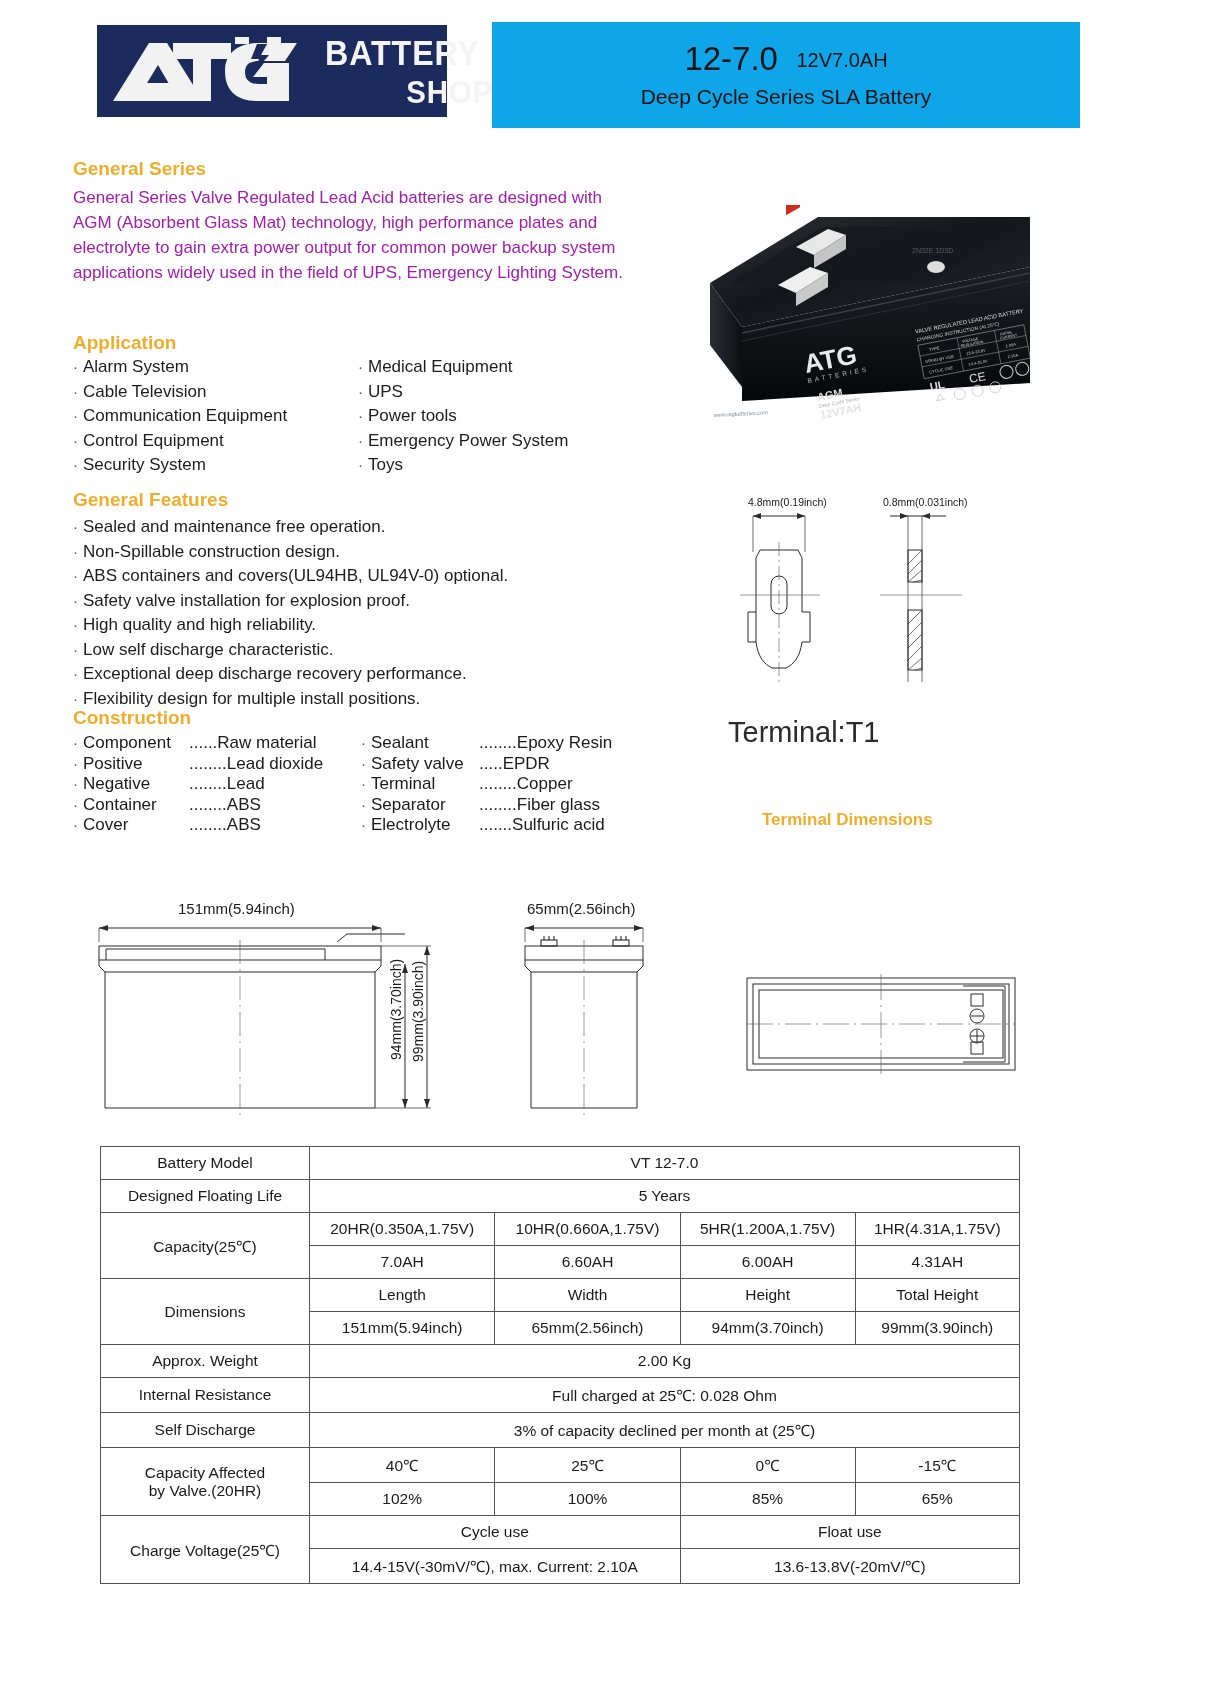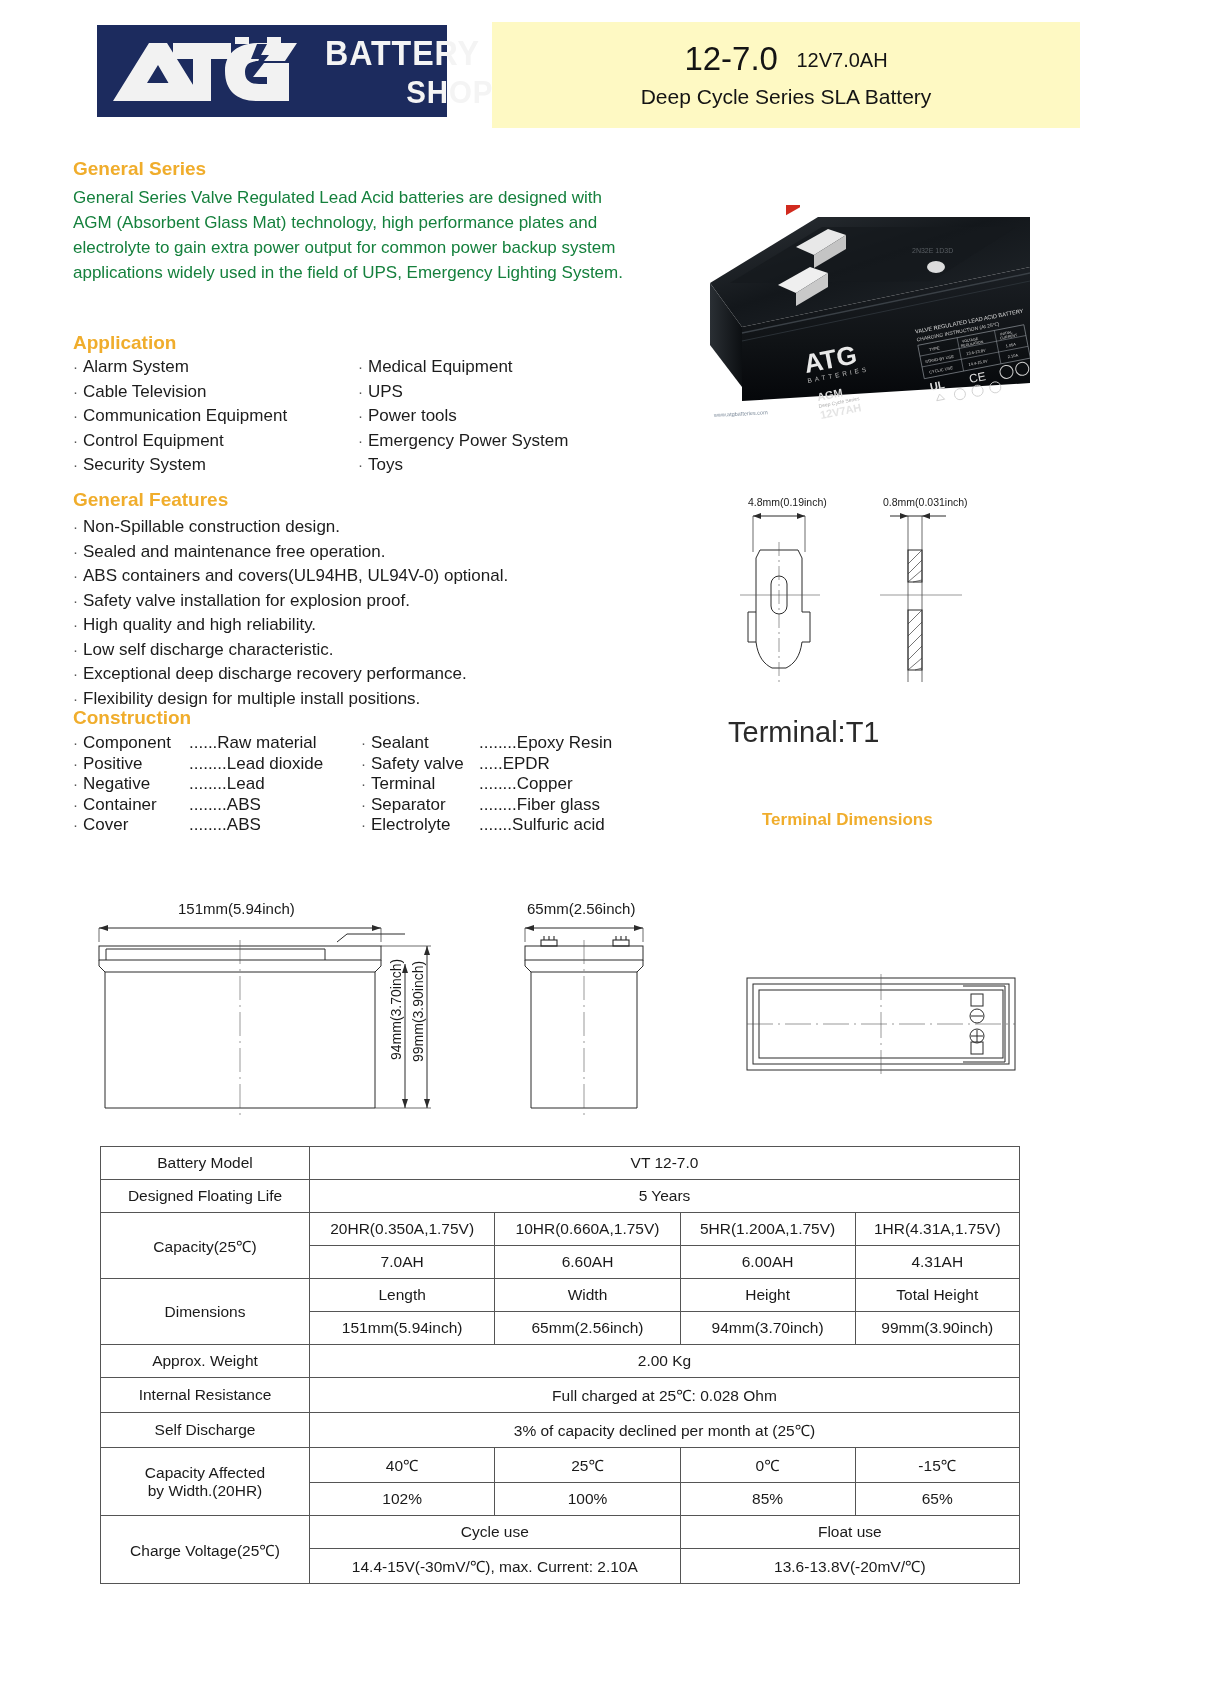--- a/index.html
+++ b/index.html
@@ -71,7 +71,7 @@
     position: absolute;
     left: 492px; top: 22px;
     width: 588px; height: 106px;
-    background: #fef9c3;
+    background: #0ea5e9;
   }
   .title-row1 {
     position: absolute;

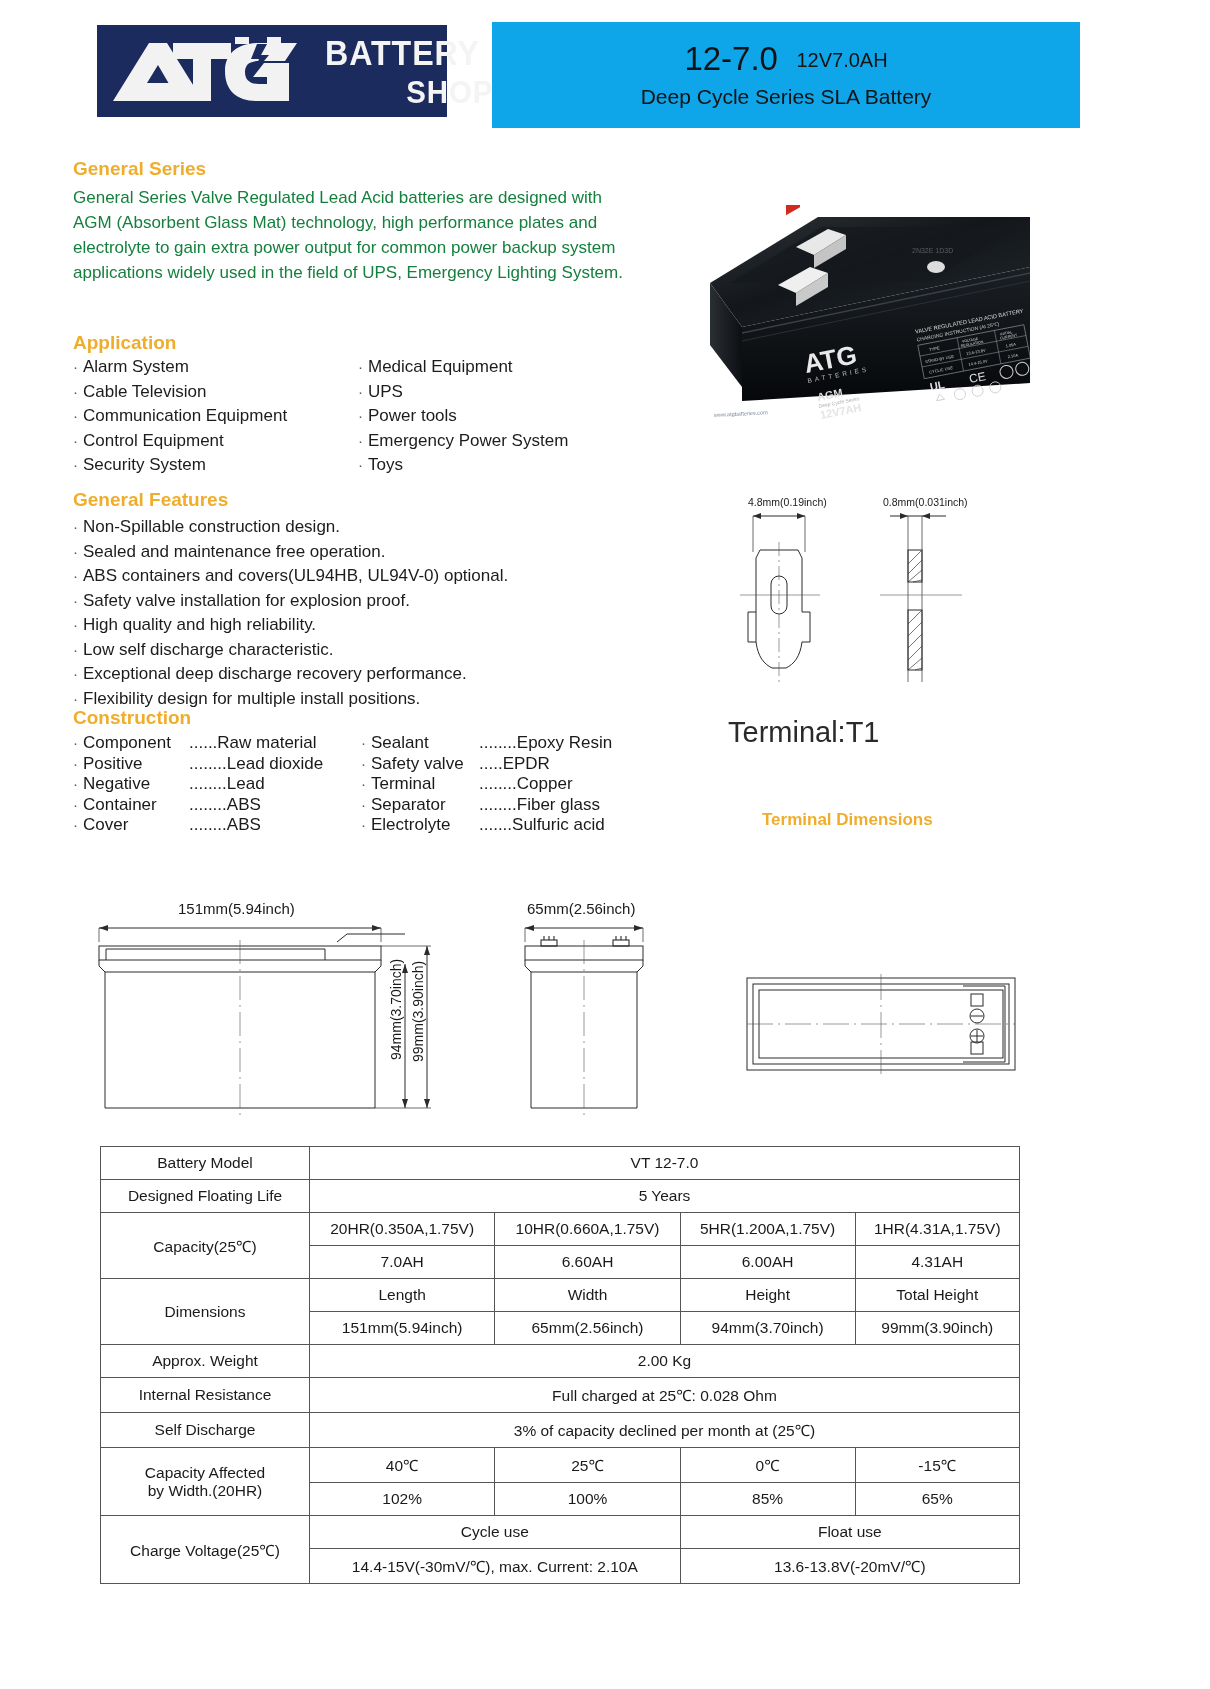--- a/index.html
+++ b/index.html
@@ -110,7 +110,7 @@
   .body-text {
     font-size: 17px;
     line-height: 25px;
-    color: #15803d;
+    color: #a21caf;
   }
   ul.dotlist {
     list-style: none;

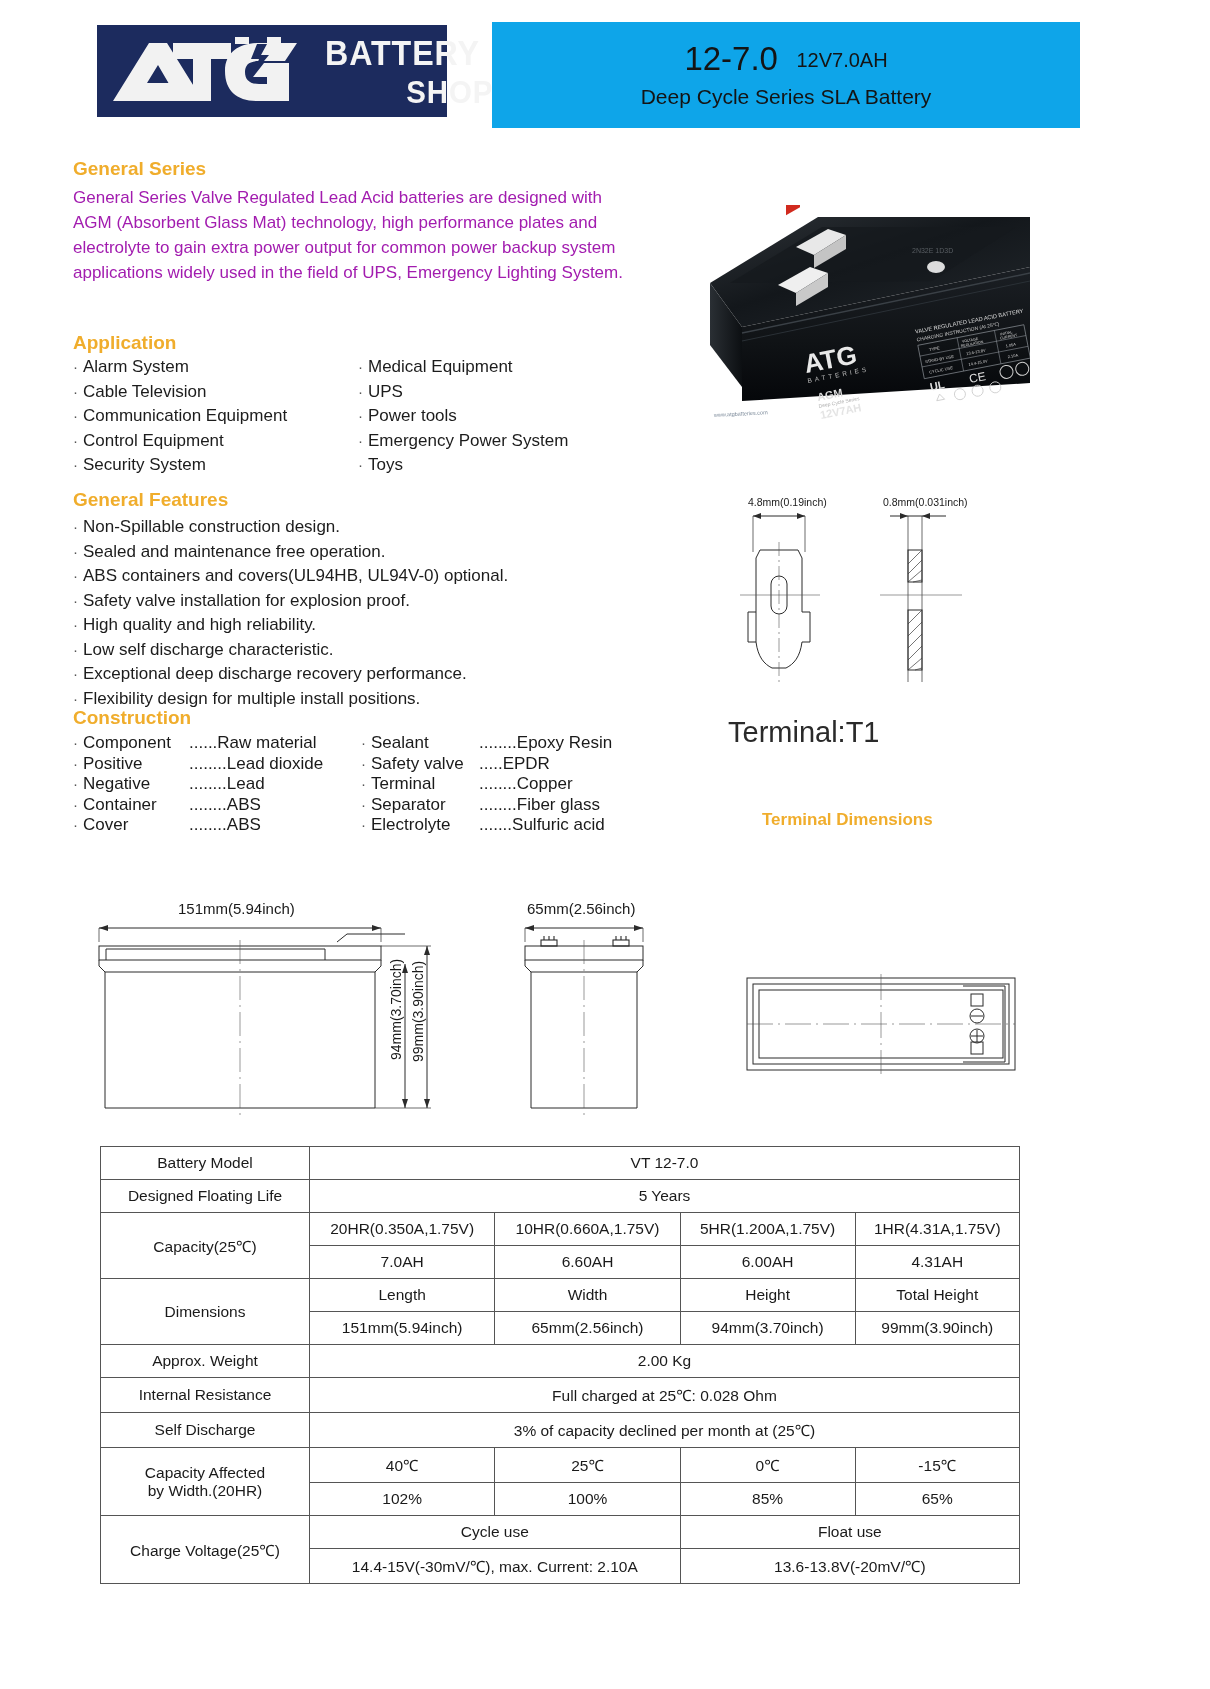--- a/index.html
+++ b/index.html
@@ -270,8 +270,8 @@
 <div id="general-features">
   <span class="sec-title">General Features</span>
   <ul class="dotlist">
+    <li><span class="bullet">·</span><span>Sealed and maintenance free operation.</span></li>
     <li><span class="bullet">·</span><span>Non-Spillable construction design.</span></li>
-    <li><span class="bullet">·</span><span>Sealed and maintenance free operation.</span></li>
     <li><span class="bullet">·</span><span>ABS containers and covers(UL94HB, UL94V-0) optional.</span></li>
     <li><span class="bullet">·</span><span>Safety valve installation for explosion proof.</span></li>
     <li><span class="bullet">·</span><span>High quality and high reliability.</span></li>

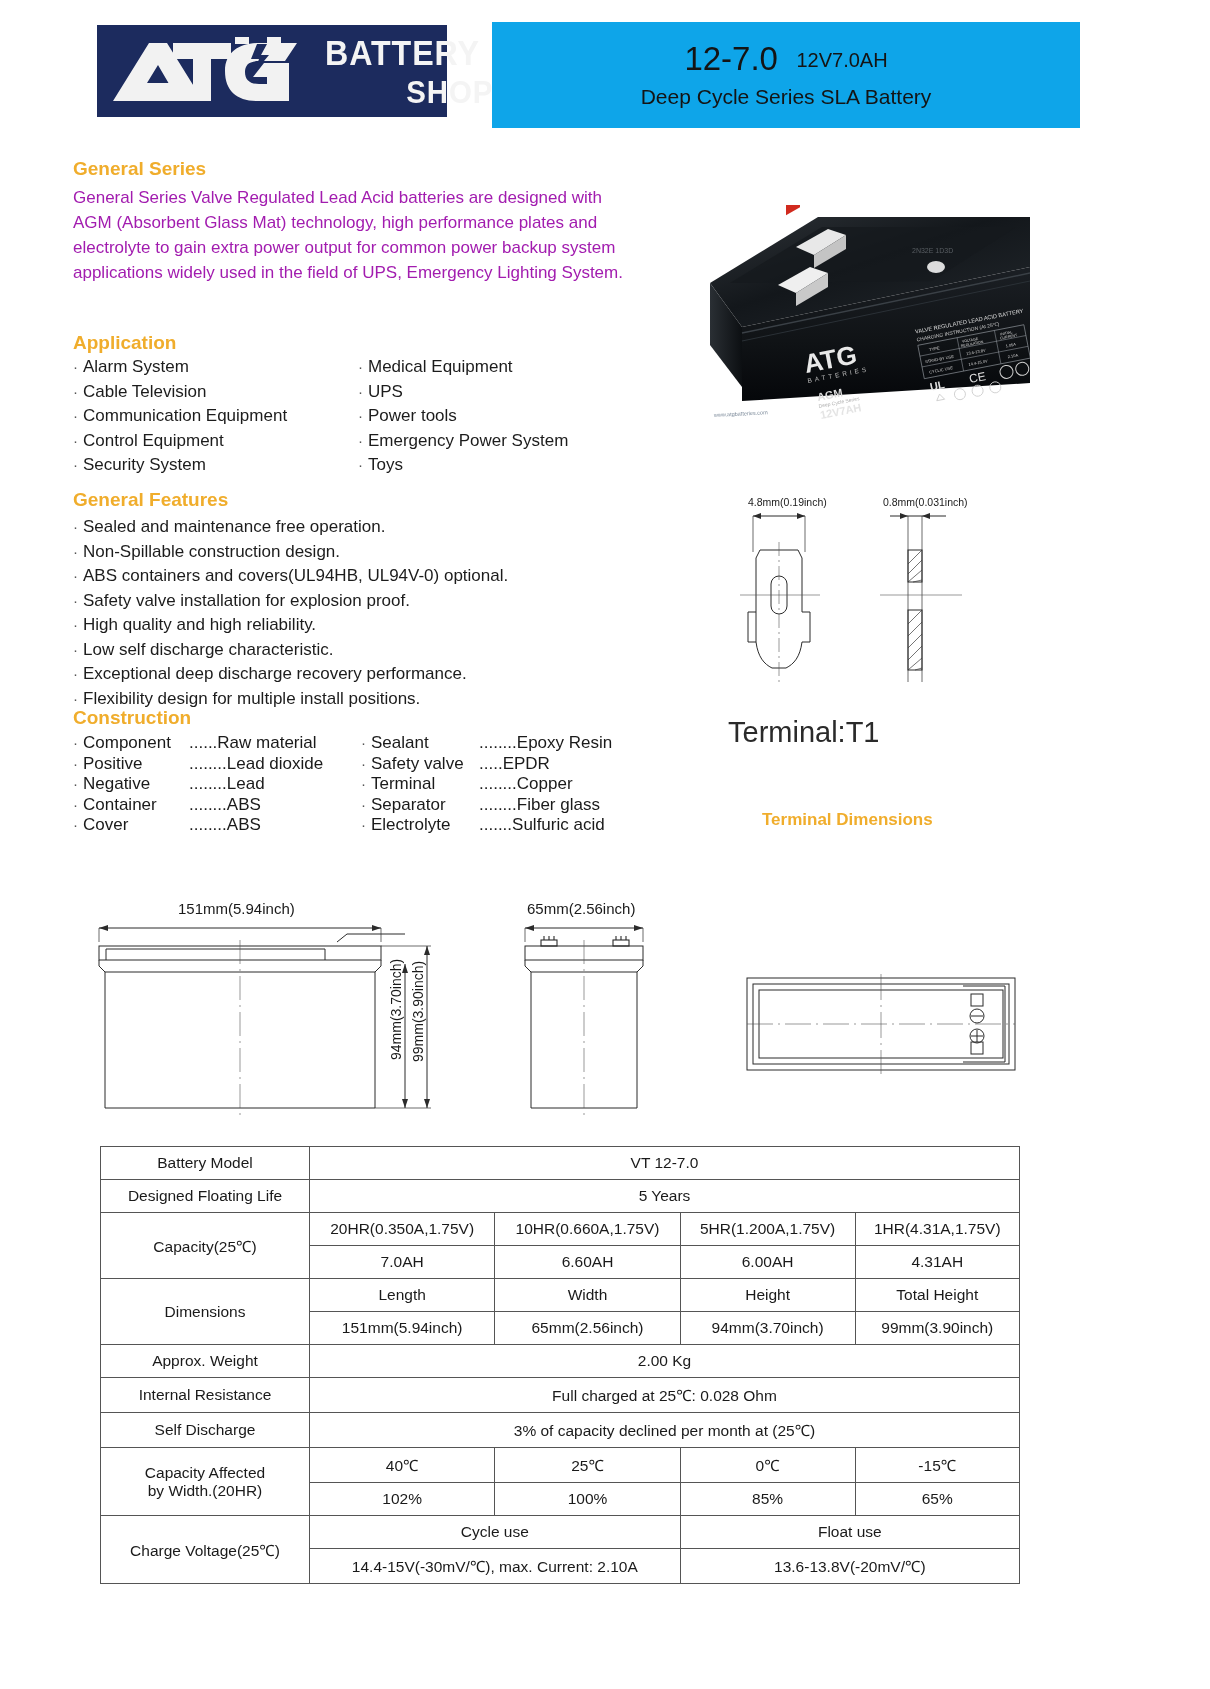--- a/index.html
+++ b/index.html
@@ -563,7 +563,7 @@
     <tr>
       <td class="label" rowspan="2">
         <div>Capacity Affected</div>
-        <div>by Width.(20HR)</div>
+        <div>by Valve.(20HR)</div>
       </td>
       <td>40℃</td>
       <td>25℃</td>

